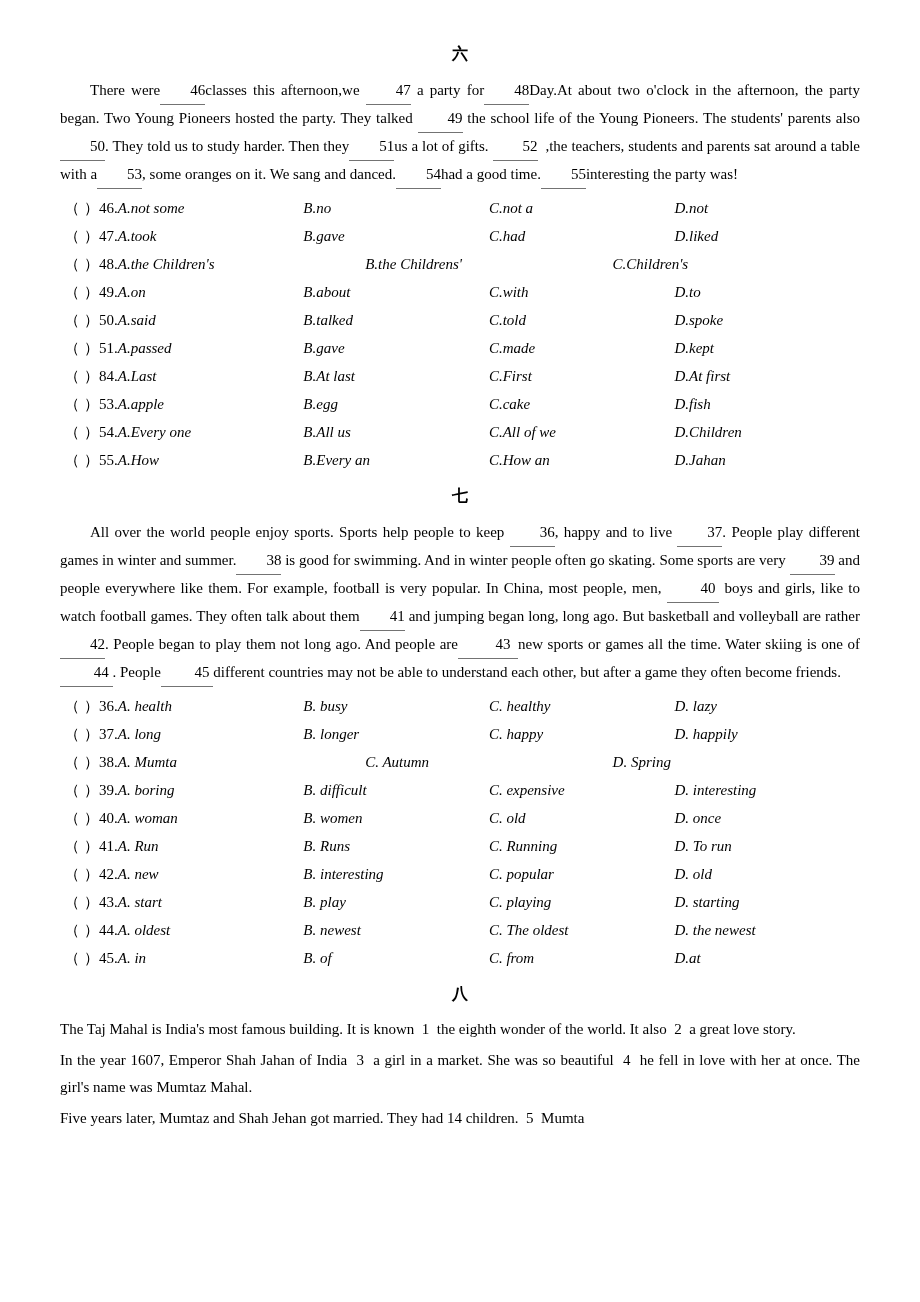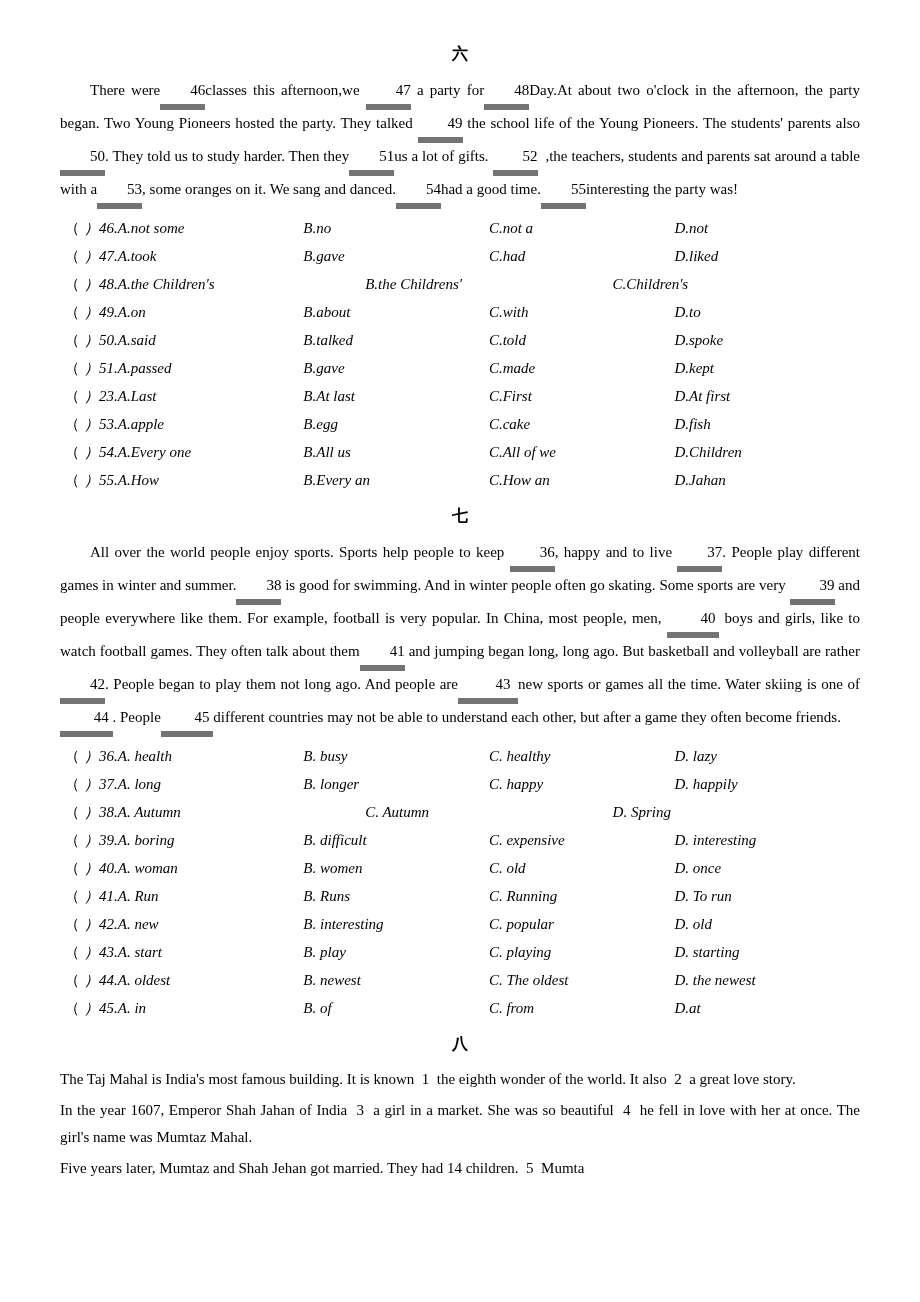--- a/index.html
+++ b/index.html
@@ -32,7 +32,7 @@
     }
     .blank {
       display: inline-block;
-      border-bottom: 6px solid #737373;
+      border-bottom: 1px solid #737373;
       min-width: 30px;
       text-align: center;
       font-style: normal;

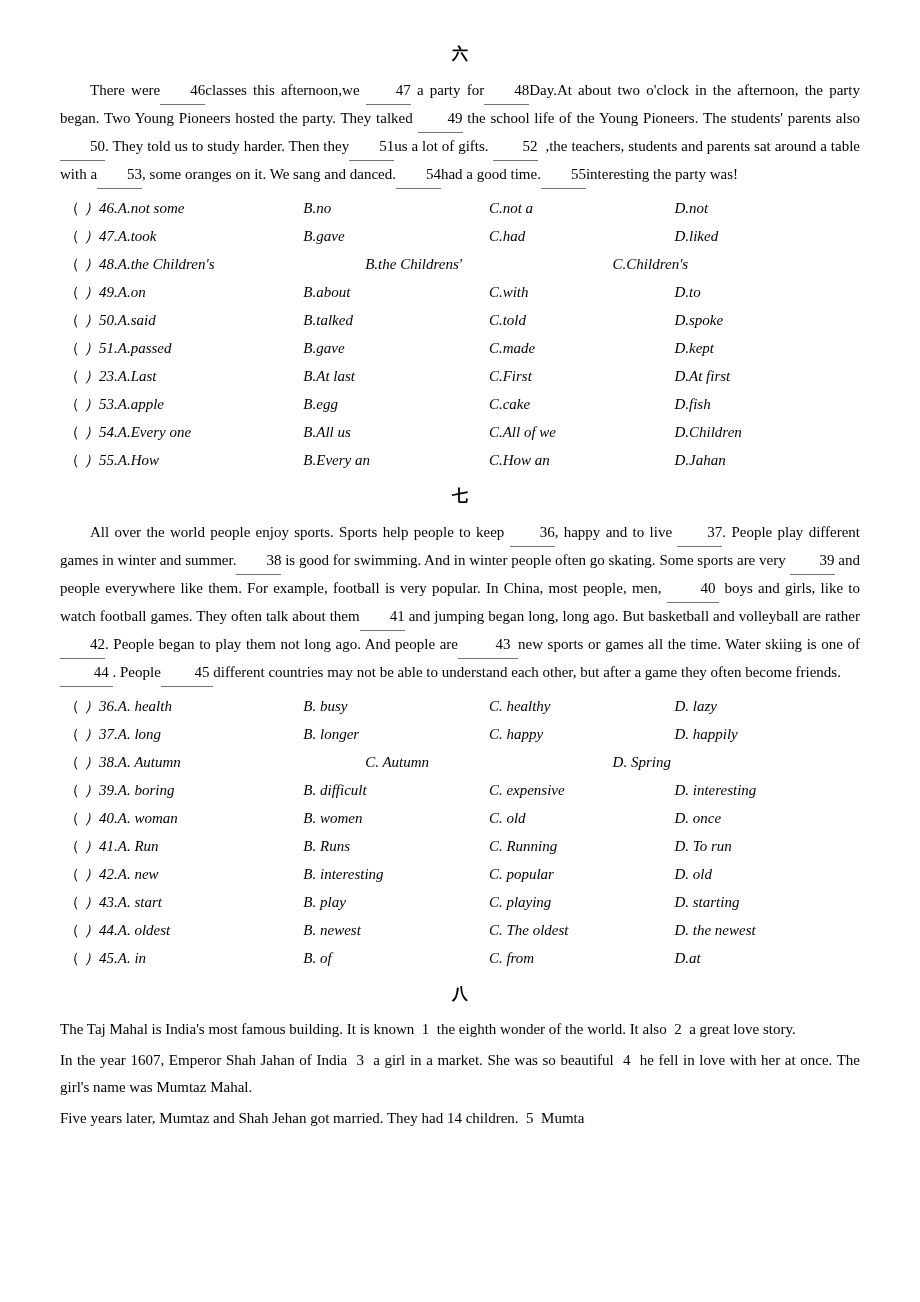--- a/index.html
+++ b/index.html
@@ -45,7 +45,6 @@
     .q-num {
       display: inline-block;
       min-width: 30px;
-      font-style: italic;
     }
     .opt {
       padding-right: 8px;

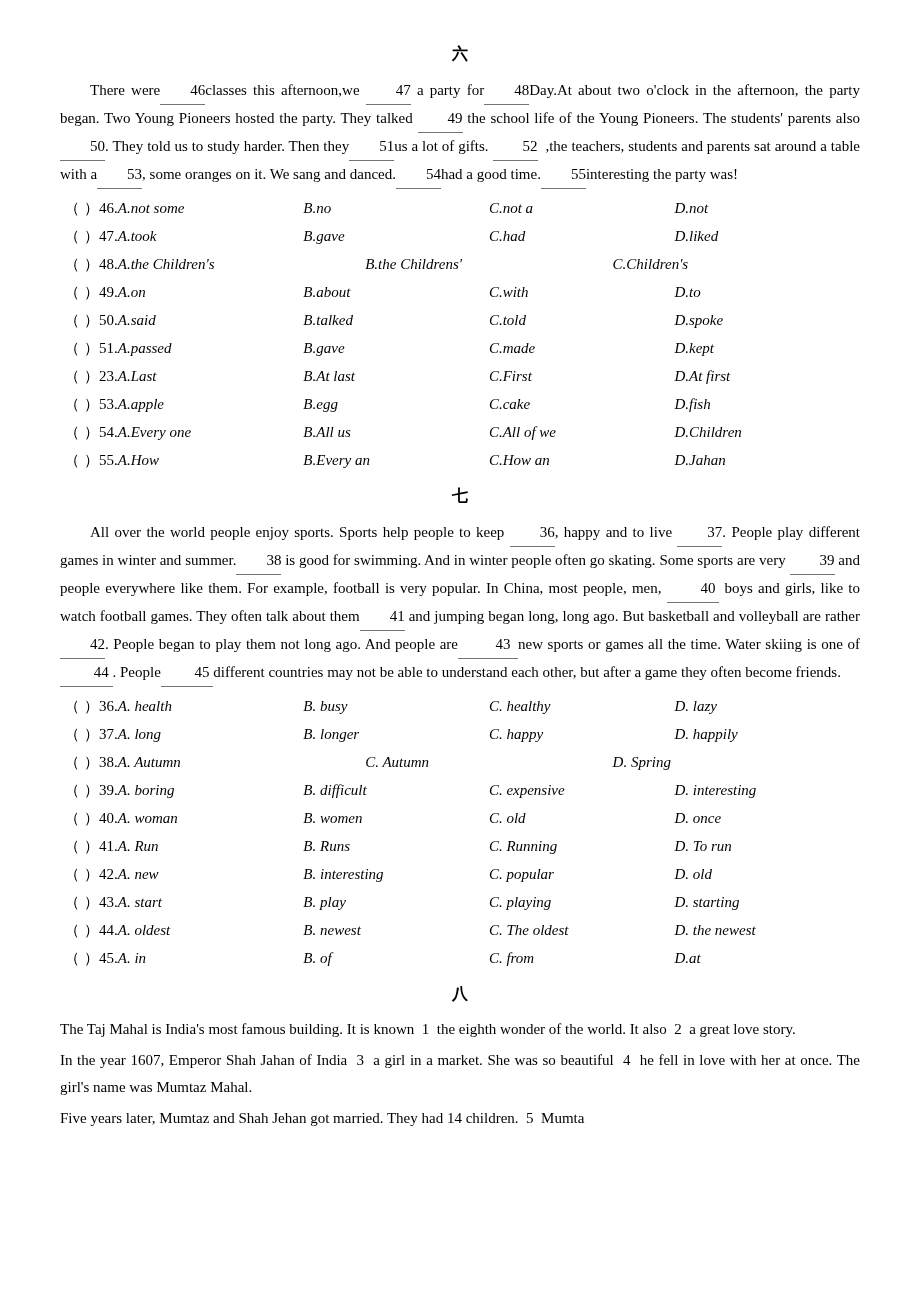--- a/index.html
+++ b/index.html
@@ -145,7 +145,7 @@
 
     <div class="question-line">
       <span class="paren">（</span>
-      <span class="q-num">）23.</span>
+      <span class="q-num">）84.</span>
       <div class="q-options">
         <span class="opt">A.Last</span>
         <span class="opt">B.At last</span>

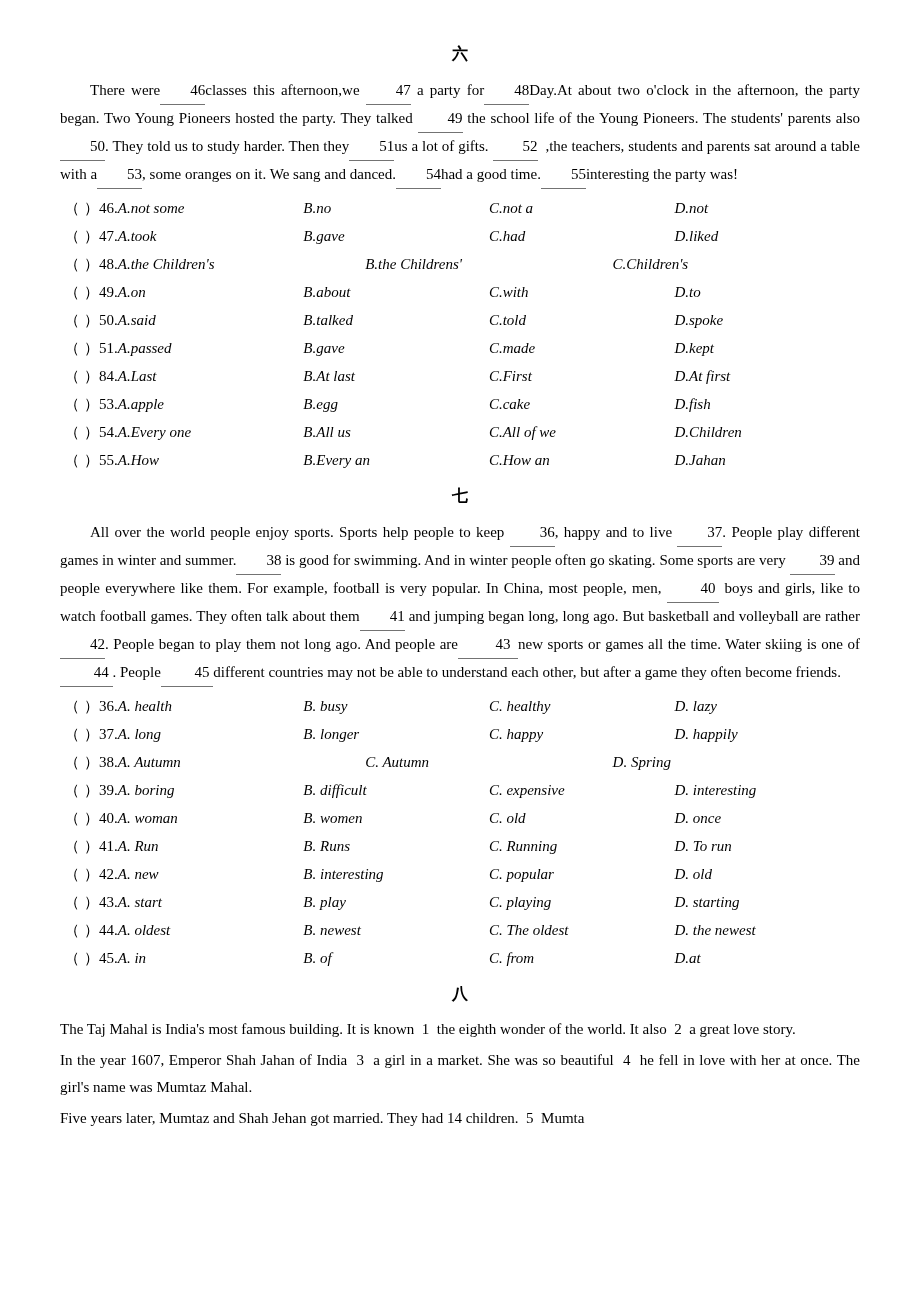--- a/index.html
+++ b/index.html
@@ -221,7 +221,7 @@
       <span class="paren">（</span>
       <span class="q-num">）38.</span>
       <div class="q-options">
-        <span class="opt">A. Autumn</span>
+        <span class="opt">A. Mumta</span>
         <span class="opt">C. Autumn</span>
         <span class="opt">D. Spring</span>
       </div>

